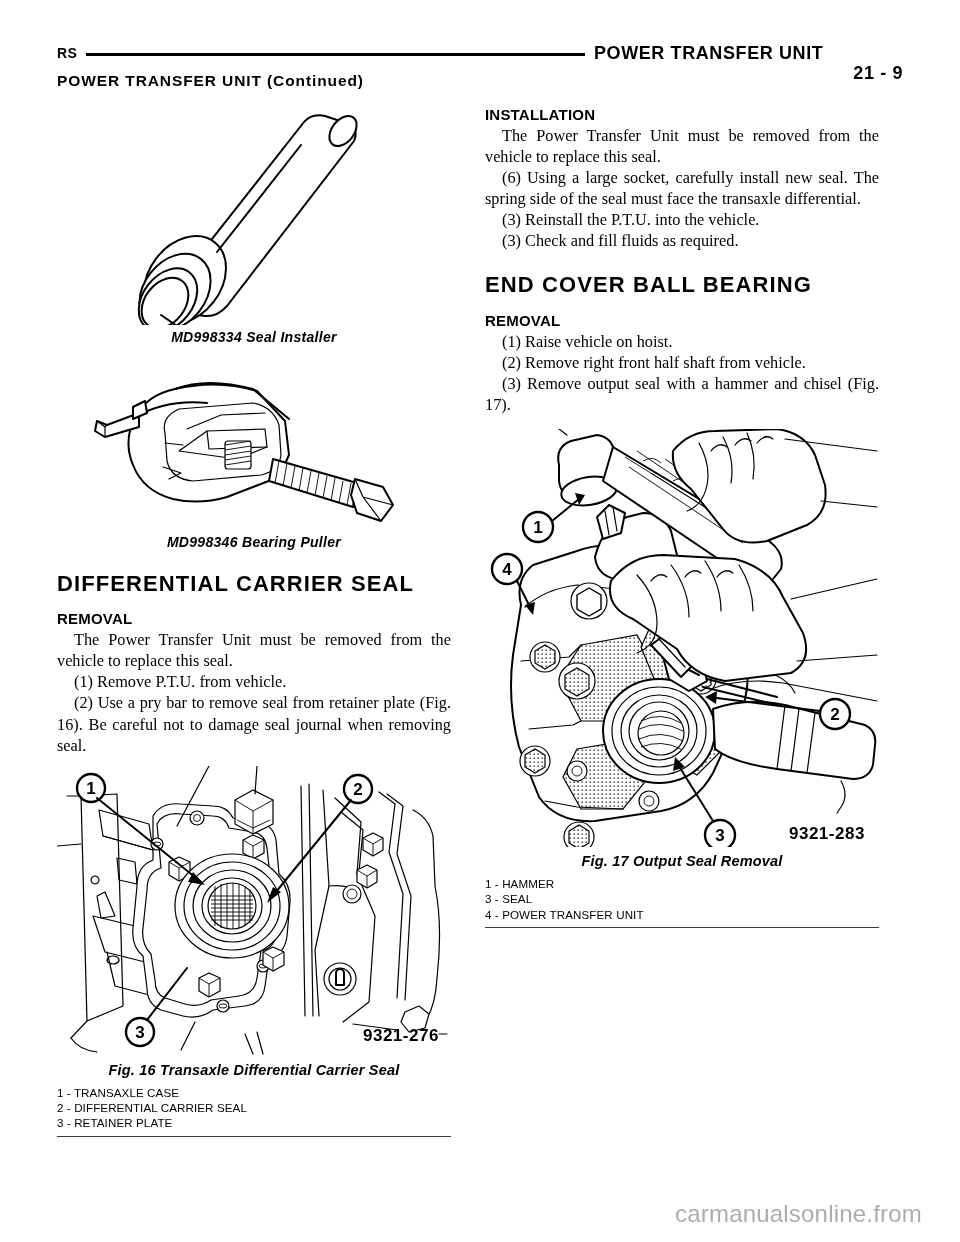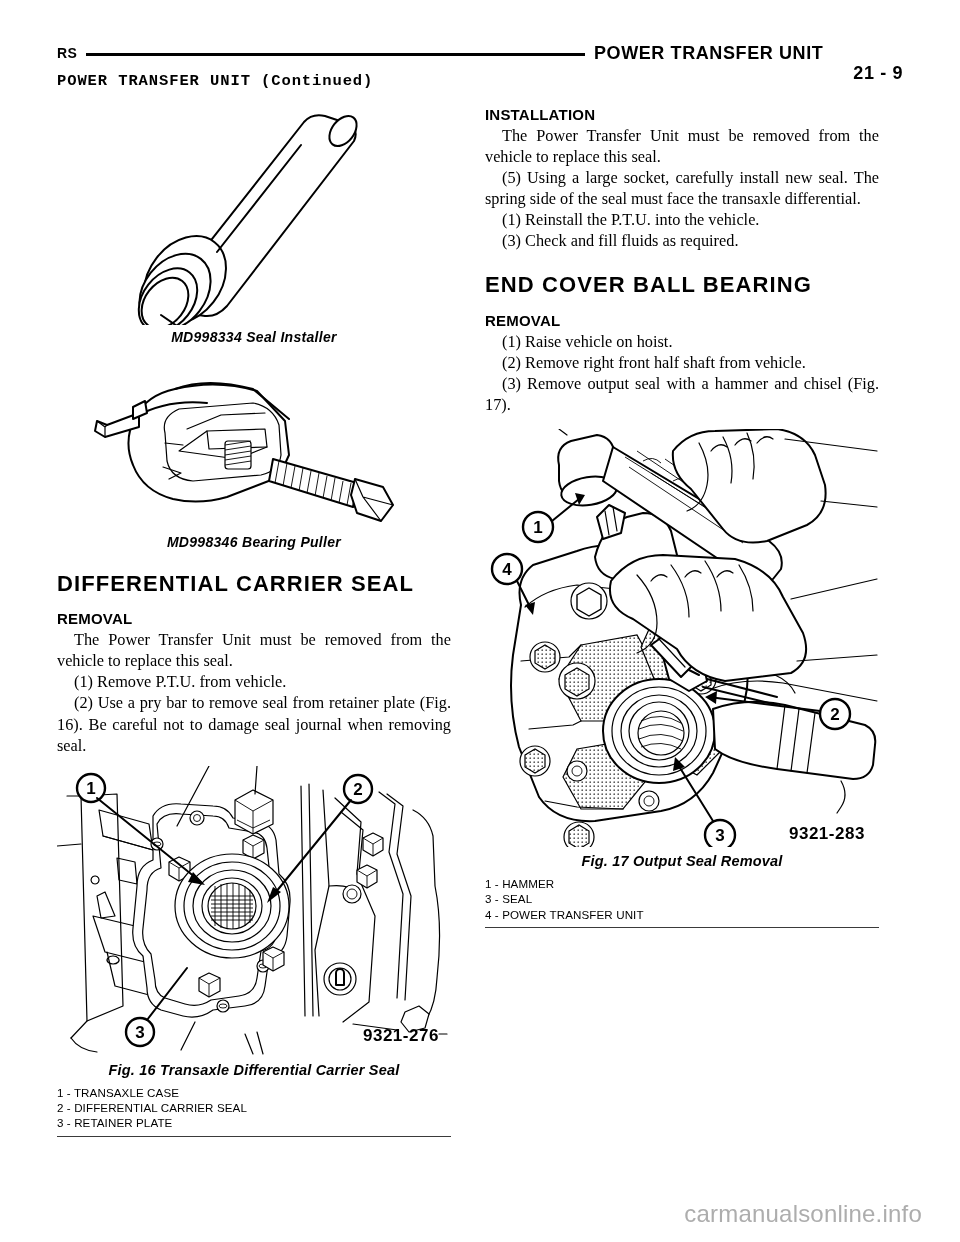--- a/index.html
+++ b/index.html
@@ -61,7 +61,7 @@
     position: absolute;
     left: 57px;
     top: 72px;
-    font-family: Liberation Mono, monospace;
+    font-family: Liberation Sans, sans-serif;
     font-weight: bold;
     font-size: 15.5px;
     letter-spacing: 0.9px;

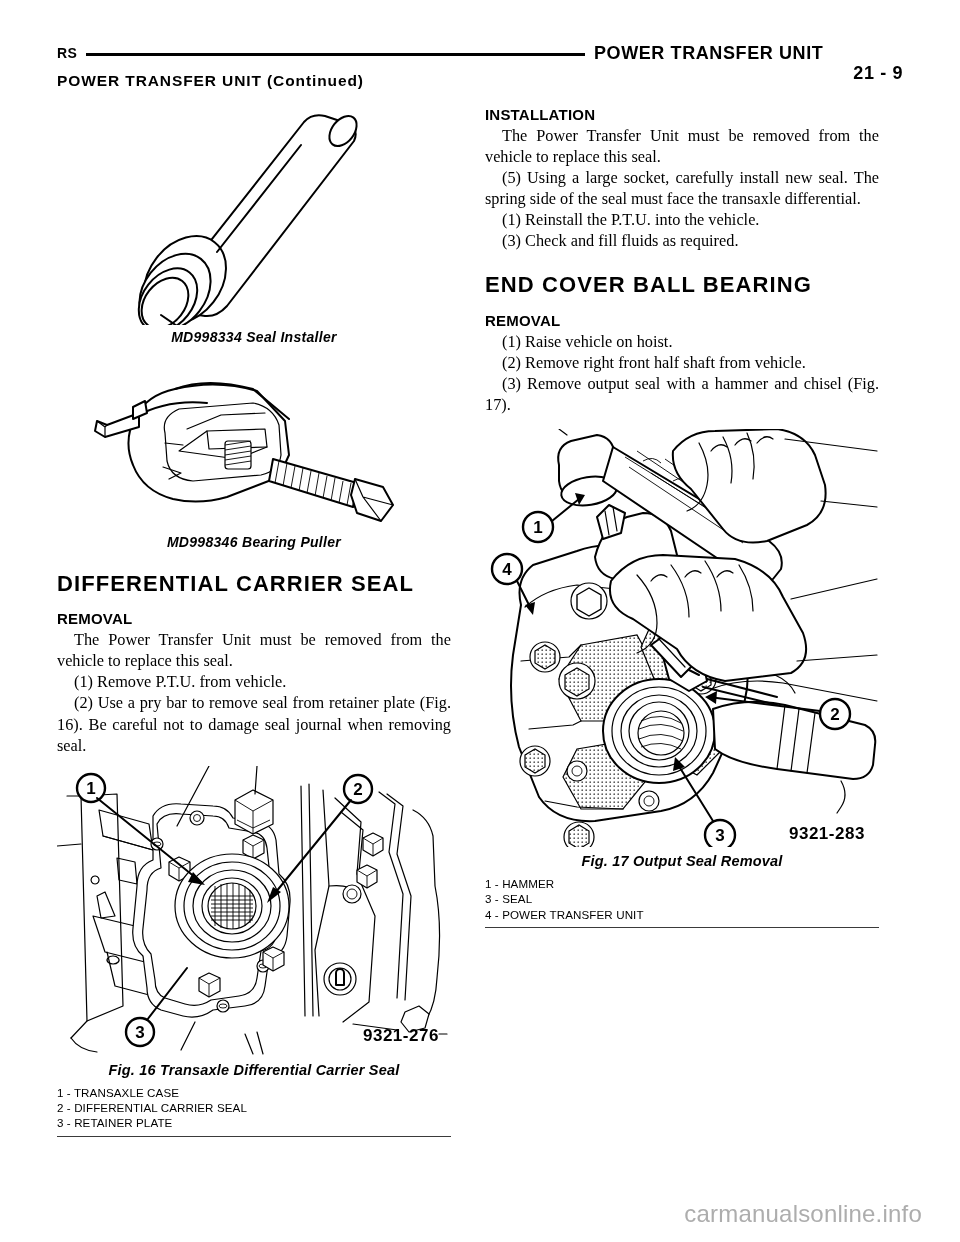--- a/index.html
+++ b/index.html
@@ -405,7 +405,7 @@
 
   <h2 class="sub-title">INSTALLATION</h2>
   <p class="body">The Power Transfer Unit must be removed from the vehicle to replace this seal.</p>
-  <p class="body">(5) Using a large socket, carefully install new seal. The spring side of the seal must face the transaxle differential.</p>
+  <p class="body">(6) Using a large socket, carefully install new seal. The spring side of the seal must face the transaxle differential.</p>
   <p class="body">(1) Reinstall the P.T.U. into the vehicle.</p>
   <p class="body">(3) Check and fill fluids as required.</p>
 

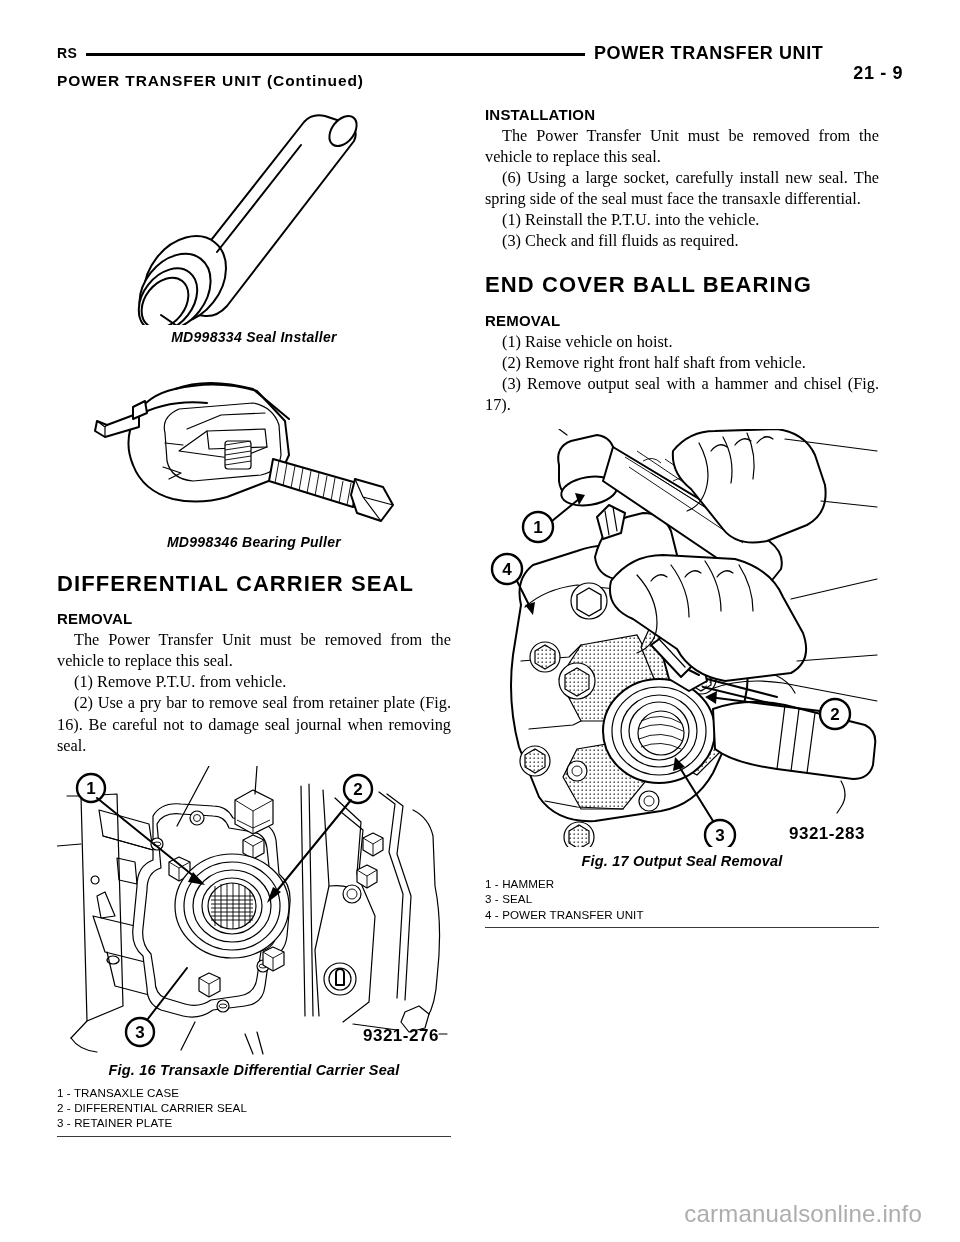--- a/index.html
+++ b/index.html
@@ -406,7 +406,7 @@
   <h2 class="sub-title">INSTALLATION</h2>
   <p class="body">The Power Transfer Unit must be removed from the vehicle to replace this seal.</p>
   <p class="body">(6) Using a large socket, carefully install new seal. The spring side of the seal must face the transaxle differential.</p>
-  <p class="body">(1) Reinstall the P.T.U. into the vehicle.</p>
+  <p class="body">(3) Reinstall the P.T.U. into the vehicle.</p>
   <p class="body">(3) Check and fill fluids as required.</p>
 
   <h1 class="section-title">END COVER BALL BEARING</h1>

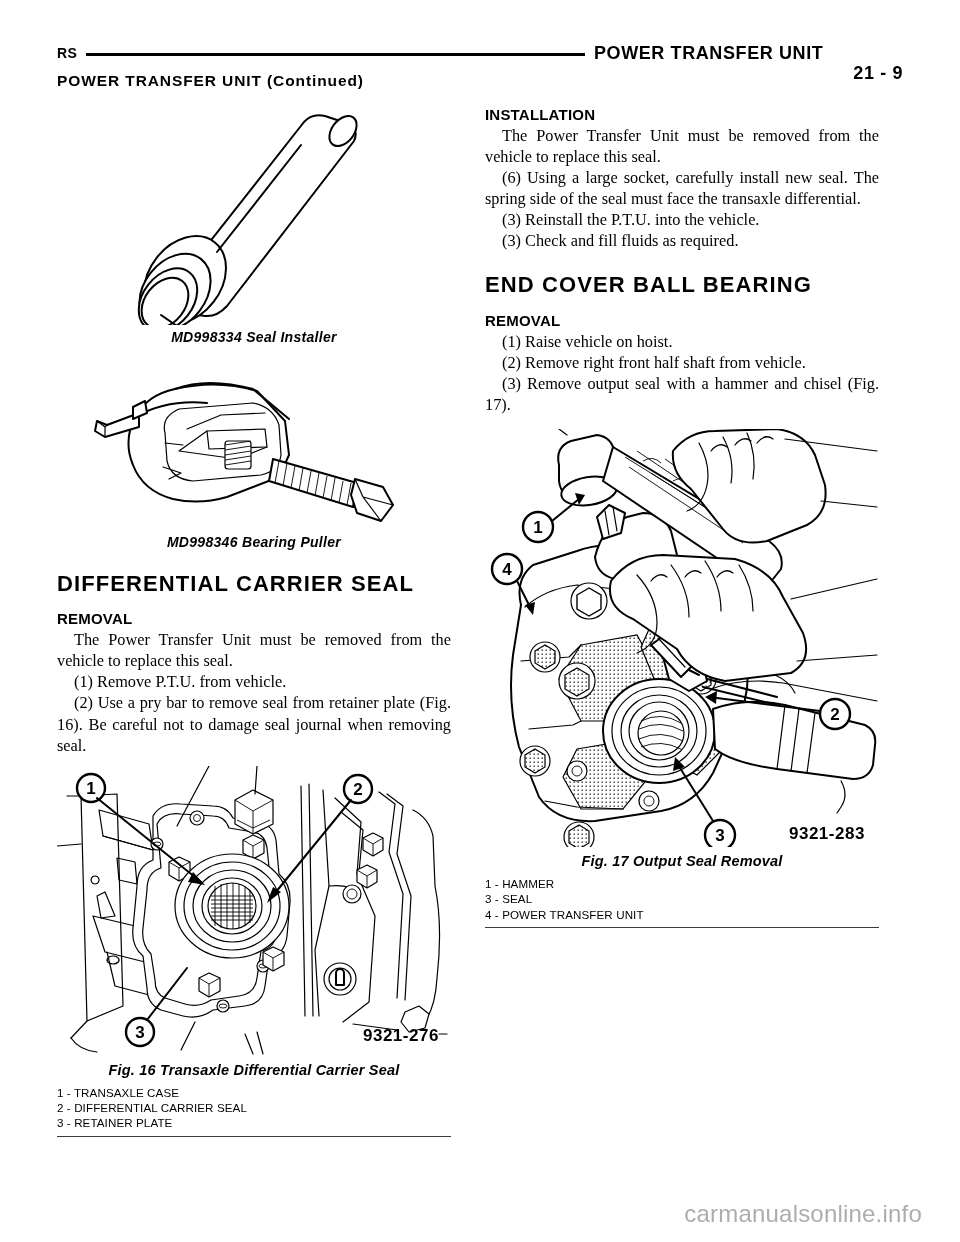--- a/index.html
+++ b/index.html
@@ -558,6 +558,6 @@
   </div>
 </div>
 
-<div id="watermark">carmanualsonline.info</div>
+<div id="watermark">carmanualsonline.from</div>
 
 </body></html>

